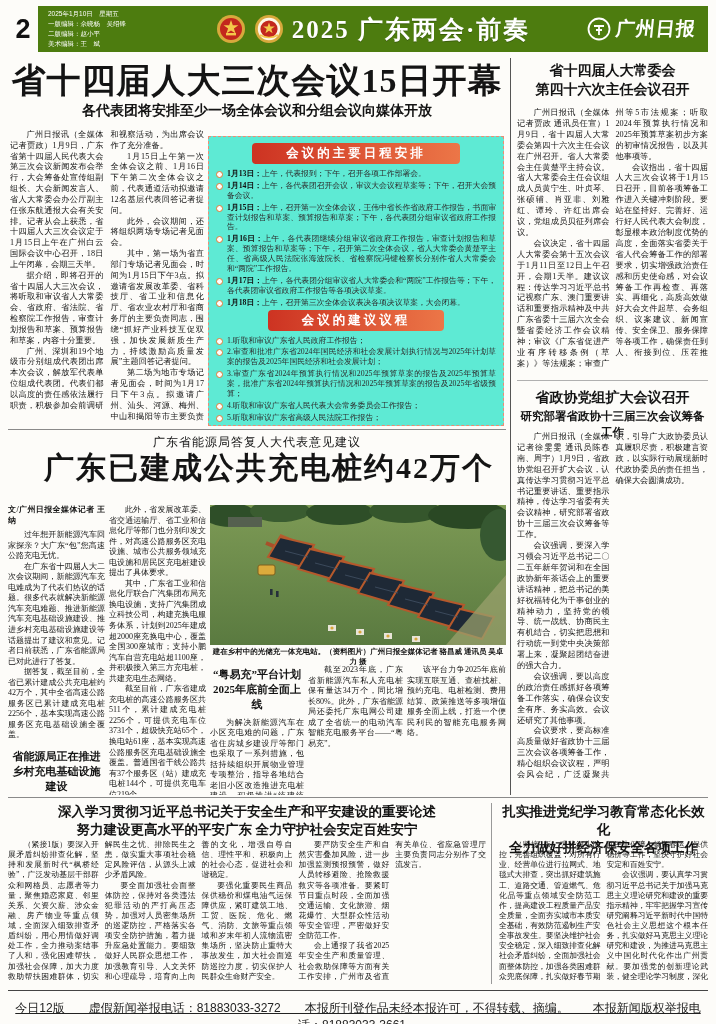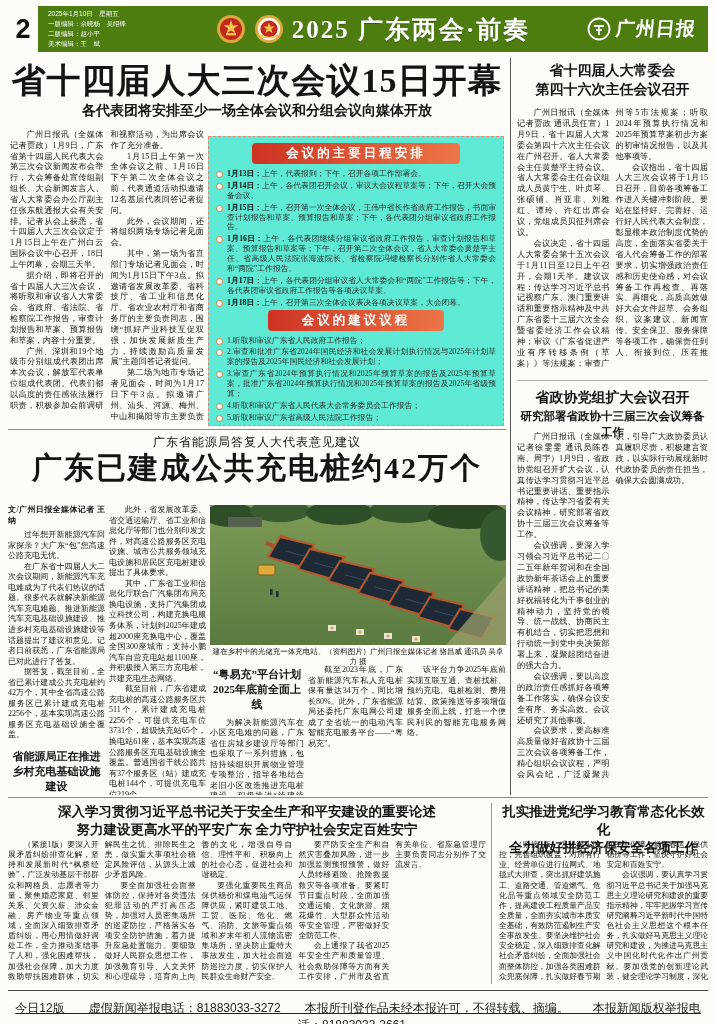--- a/index.html
+++ b/index.html
@@ -41,7 +41,7 @@
   ul.slist{margin:0;padding:0;}
   
   .chg-kicker{left:0;top:376px;width:498px;text-align:center;font-size:12px;letter-spacing:1px;}
-  .chg-hl{left:0;top:390px;width:498px;text-align:center;font-size:30px;font-weight:bold;letter-spacing:2px;white-space:nowrap;}
+  .chg-hl{left:12px;top:390px;width:498px;text-align:center;font-size:30px;font-weight:bold;letter-spacing:2px;white-space:nowrap;}
   .chg-col{font-size:8px;line-height:1.32;}
   .byline{font-size:8px;font-weight:bold;margin:0 0 4px 0;}
   .subhead{font-size:11px;font-weight:bold;text-align:center;line-height:1.35;margin:8px 0 6px;}

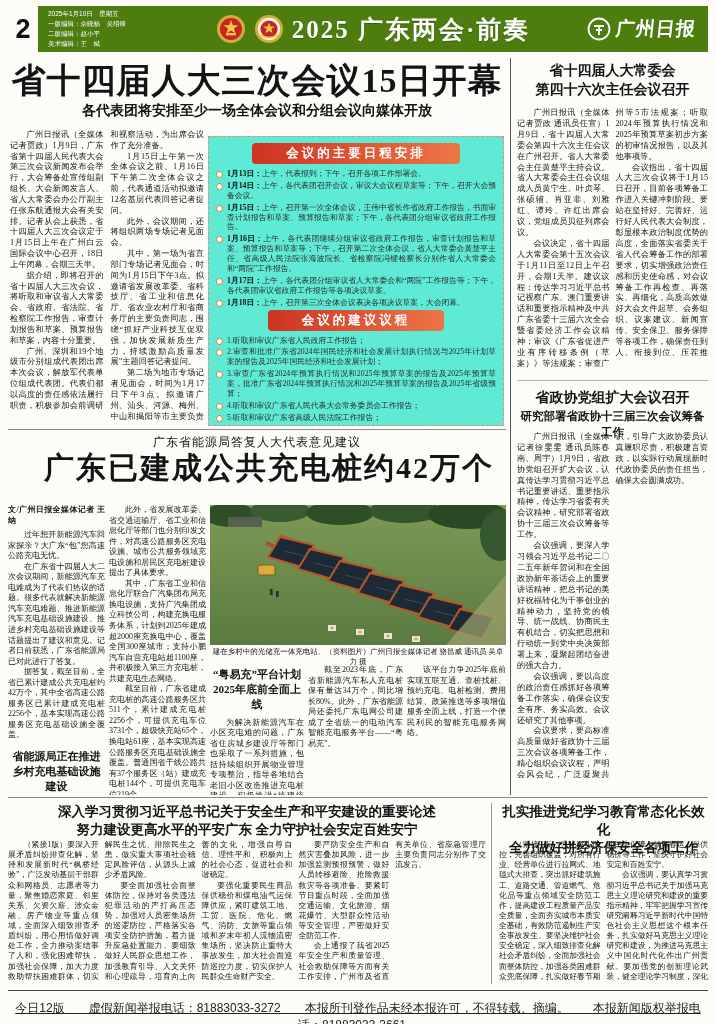--- a/index.html
+++ b/index.html
@@ -47,7 +47,7 @@
   .subhead{font-size:11px;font-weight:bold;text-align:center;line-height:1.35;margin:8px 0 6px;}
   .photo-wrap{left:202px;top:447px;width:296px;}
   .photo-svg{display:block;width:296px;height:140px;}
-  .caption{font-size:7.5px;font-weight:normal;text-align:center;margin-top:2px;}
+  .caption{font-size:7.5px;font-weight:bold;text-align:center;margin-top:2px;}
   
   .rail-rule{left:502px;top:0;height:737px;}
   .rail-hl{left:509px;width:191px;text-align:center;font-weight:bold;font-size:14px;line-height:1.35;}

